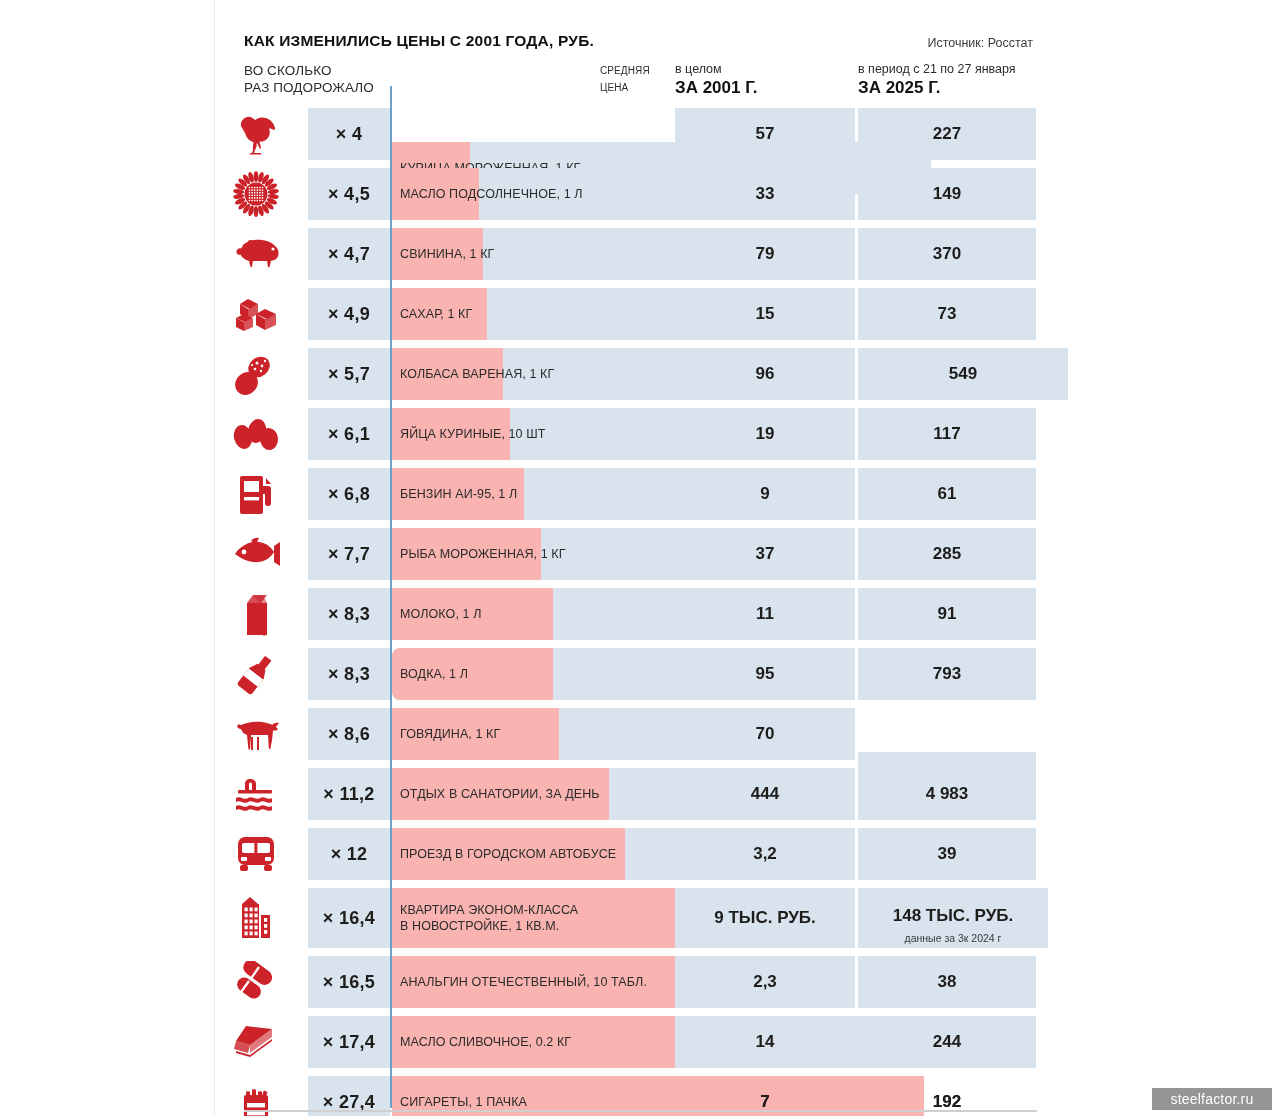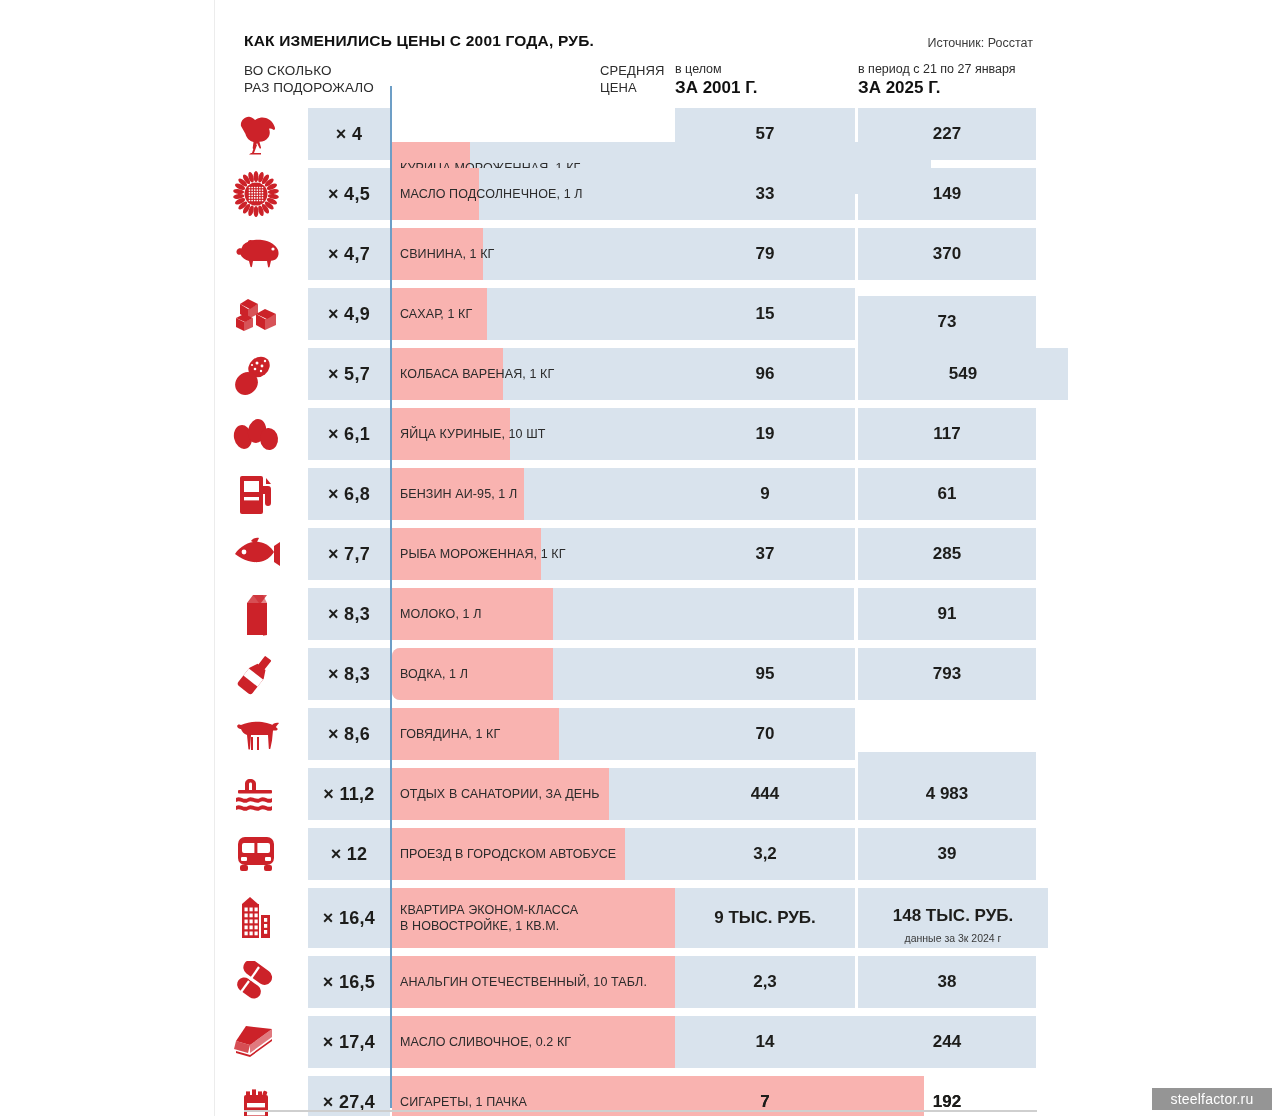--- a/index.html
+++ b/index.html
@@ -68,7 +68,7 @@
     position: absolute;
     left: 385px;
     top: 62px;
-    font-size: 13px;
+    font-size: 10px;
     line-height: 17px;
     color: #2c2c2c;
     letter-spacing: .1px;

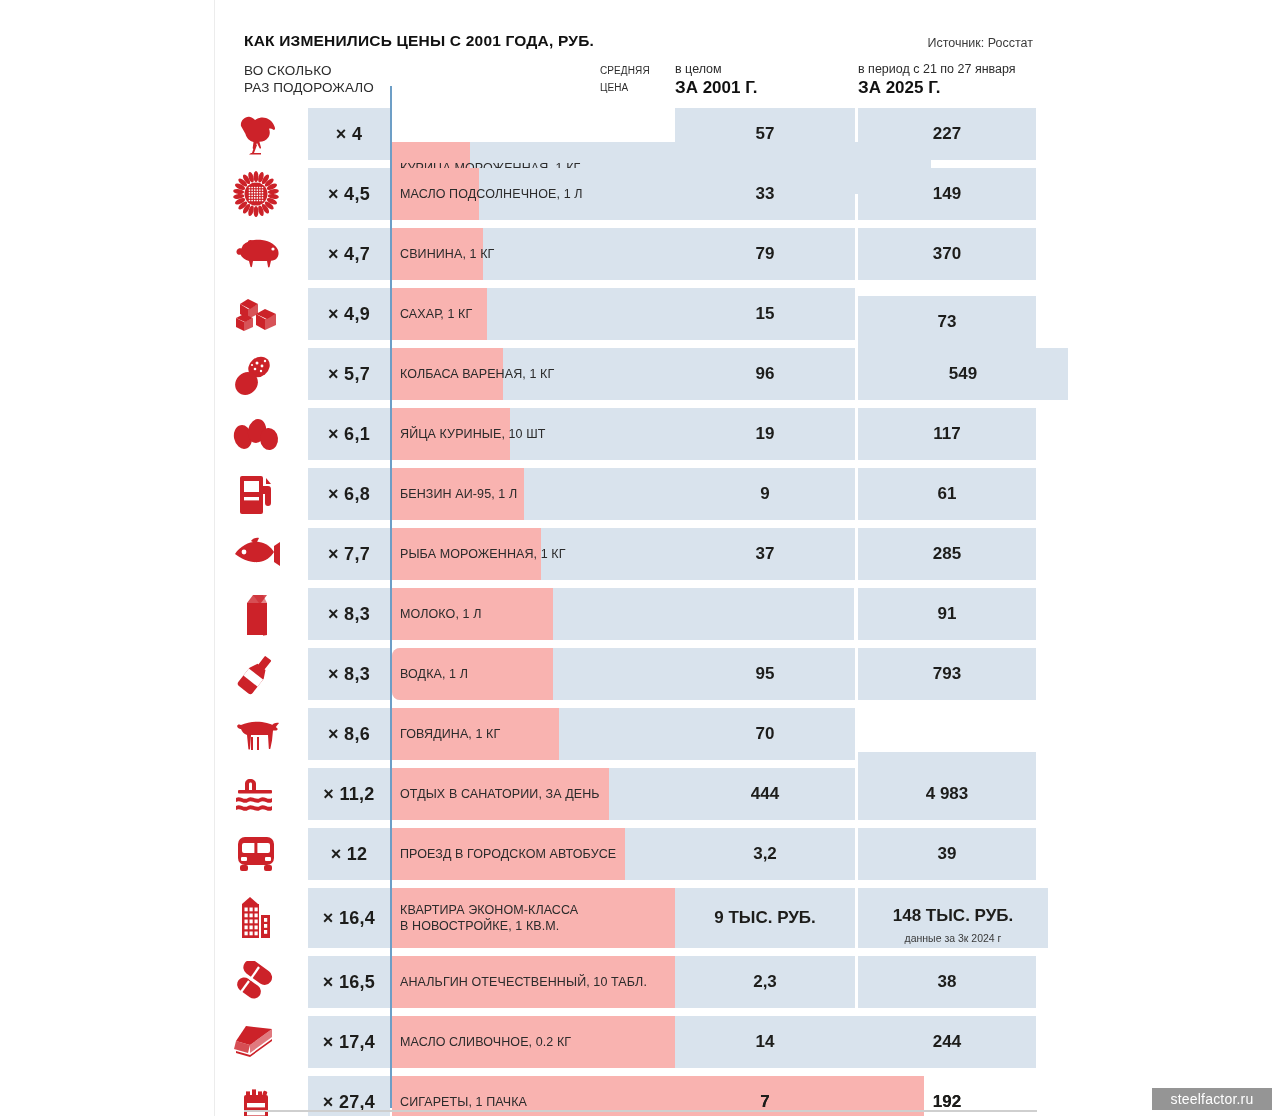--- a/index.html
+++ b/index.html
@@ -414,7 +414,7 @@
         <div class="cell v2001-cell" style="left: 460px;">
           <div class="val">15</div>
         </div>
-        <div class="cell v2025-cell" style="left: 643px; margin-top: 8px;">
+        <div class="cell v2025-cell" style="left: 643px;">
           <div class="val">73</div>
         </div>
       </div>

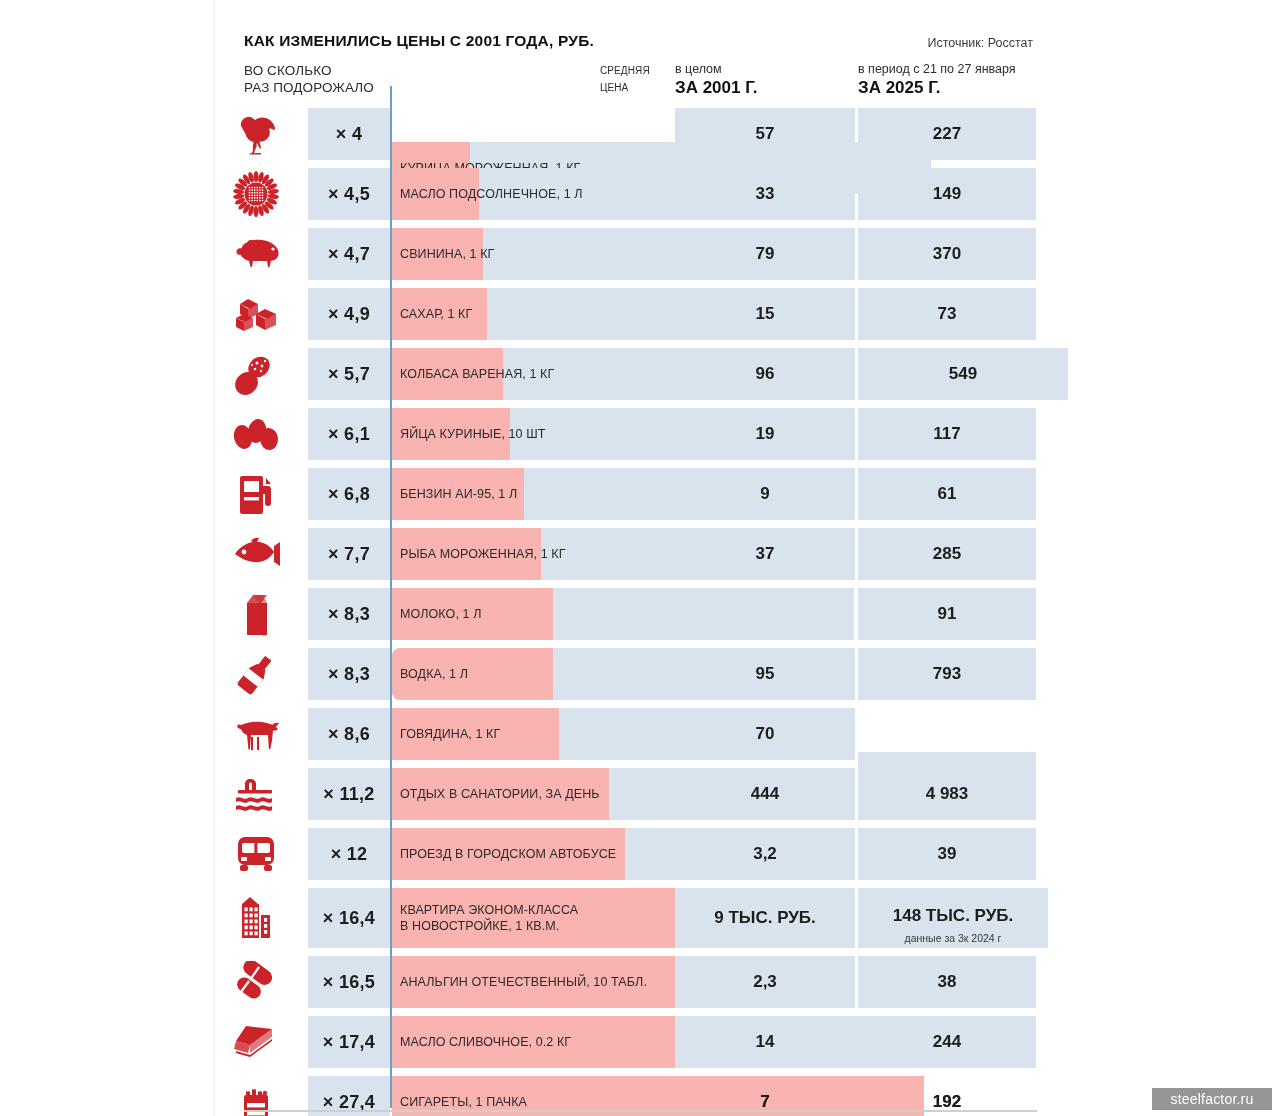--- a/index.html
+++ b/index.html
@@ -543,6 +543,9 @@
           <div class="bar" style="width: 161.02px; background: rgb(249, 179, 176);"></div>
           <div class="name-text">МОЛОКО, 1 Л</div>
         </div>
+        <div class="cell v2001-cell" style="left: 460px;">
+          <div class="val">11</div>
+        </div>
         <div class="cell v2025-cell" style="left: 643px;">
           <div class="val">91</div>
         </div>

